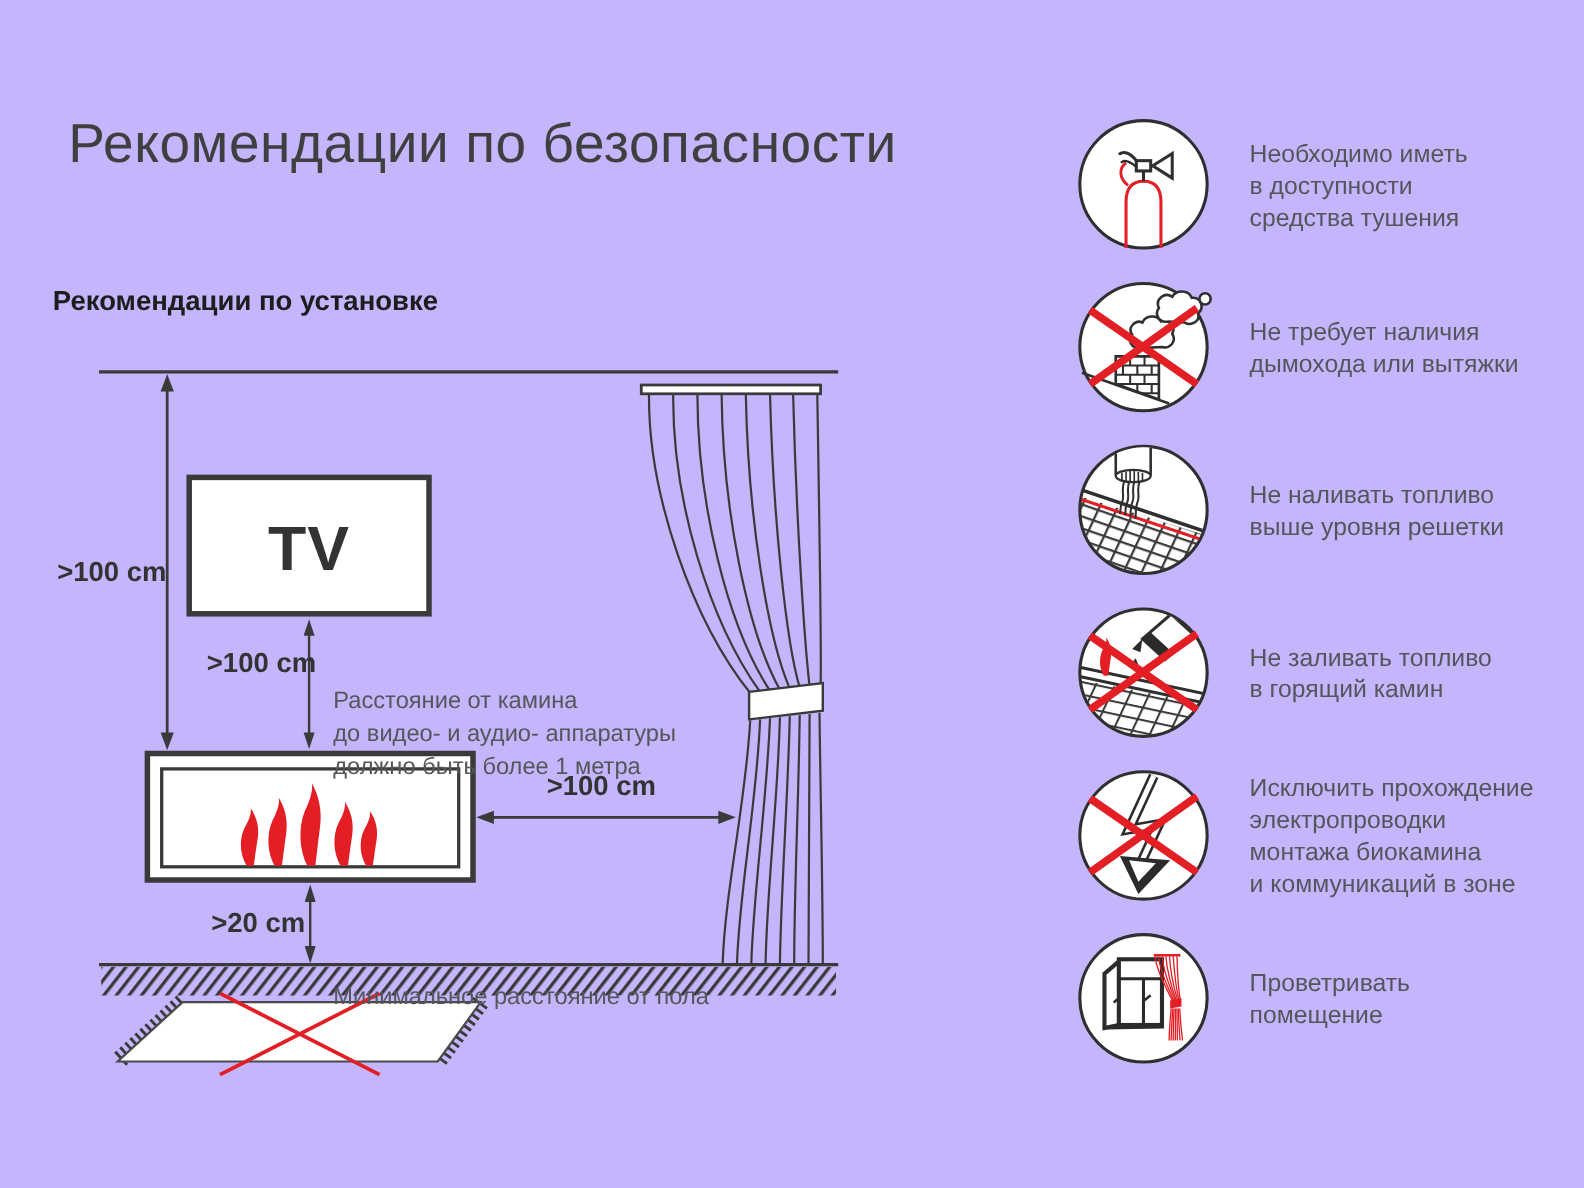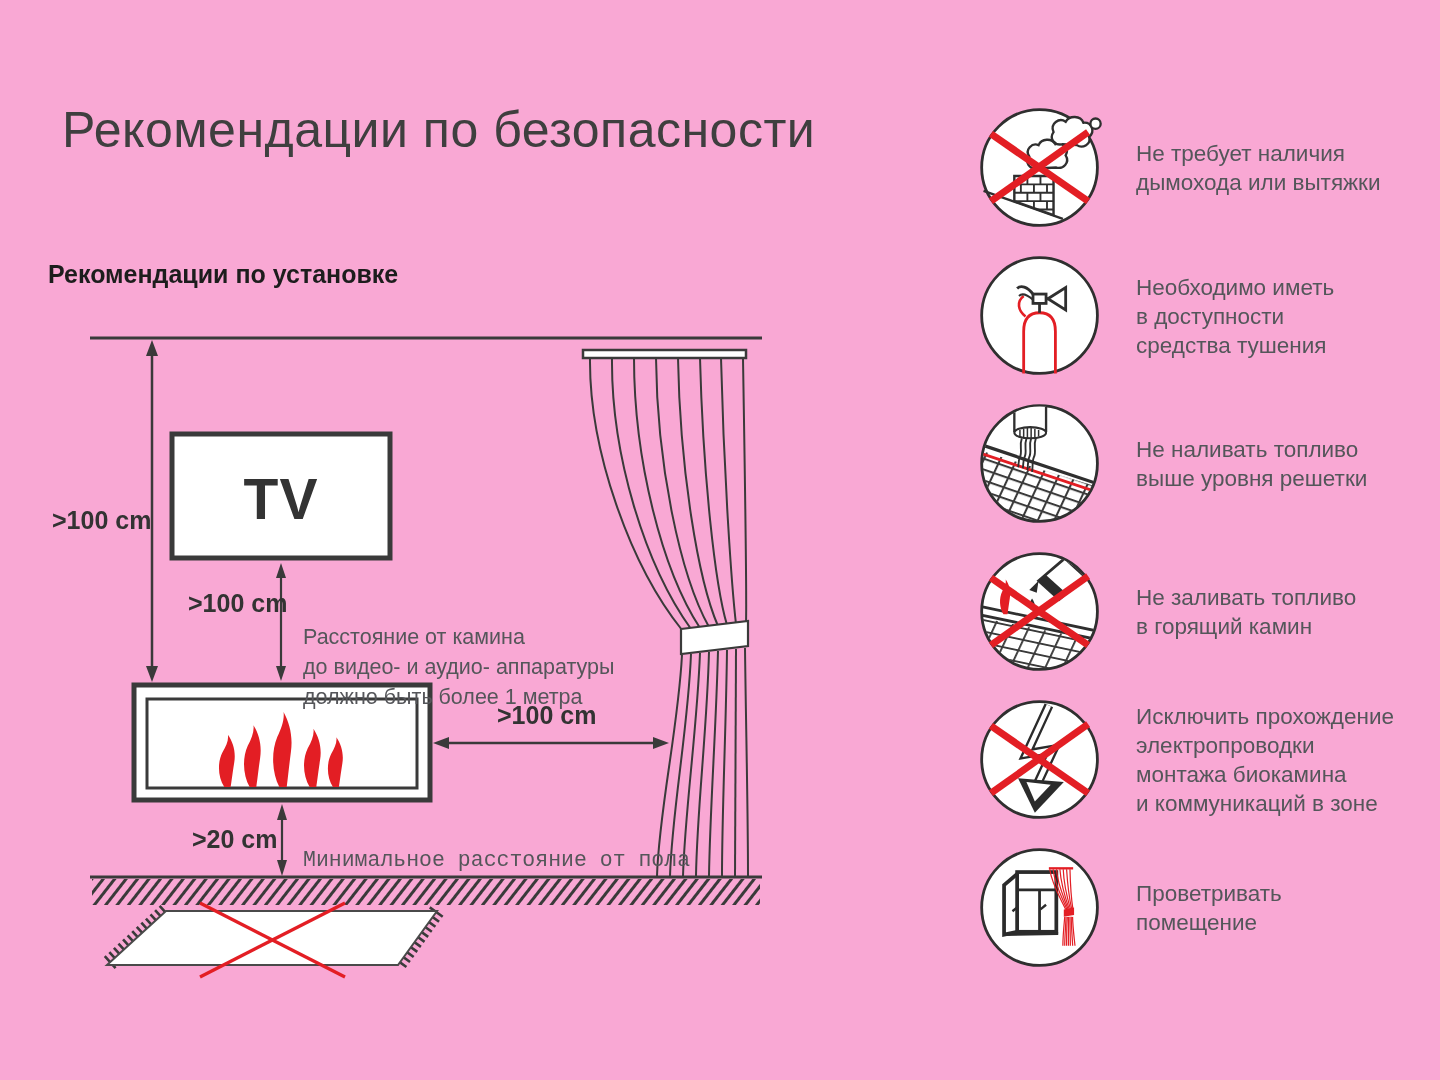--- a/index.html
+++ b/index.html
@@ -3,7 +3,7 @@
 <meta charset="utf-8">
 <style>
   html,body{margin:0;padding:0;background:#fff;}
-  .canvas{position:relative;width:1440px;height:1080px;background:#f9a8d4;overflow:hidden;
+  .canvas{position:relative;width:1440px;height:1080px;background:#c4b5fd;overflow:hidden;
           font-family:"Liberation Sans","DejaVu Sans",sans-serif;color:#3a3a3a;}
   .page-title{position:absolute;left:62px;top:101px;font-size:50px;font-weight:400;
               letter-spacing:0.5px;color:#3f3f3f;white-space:nowrap;}

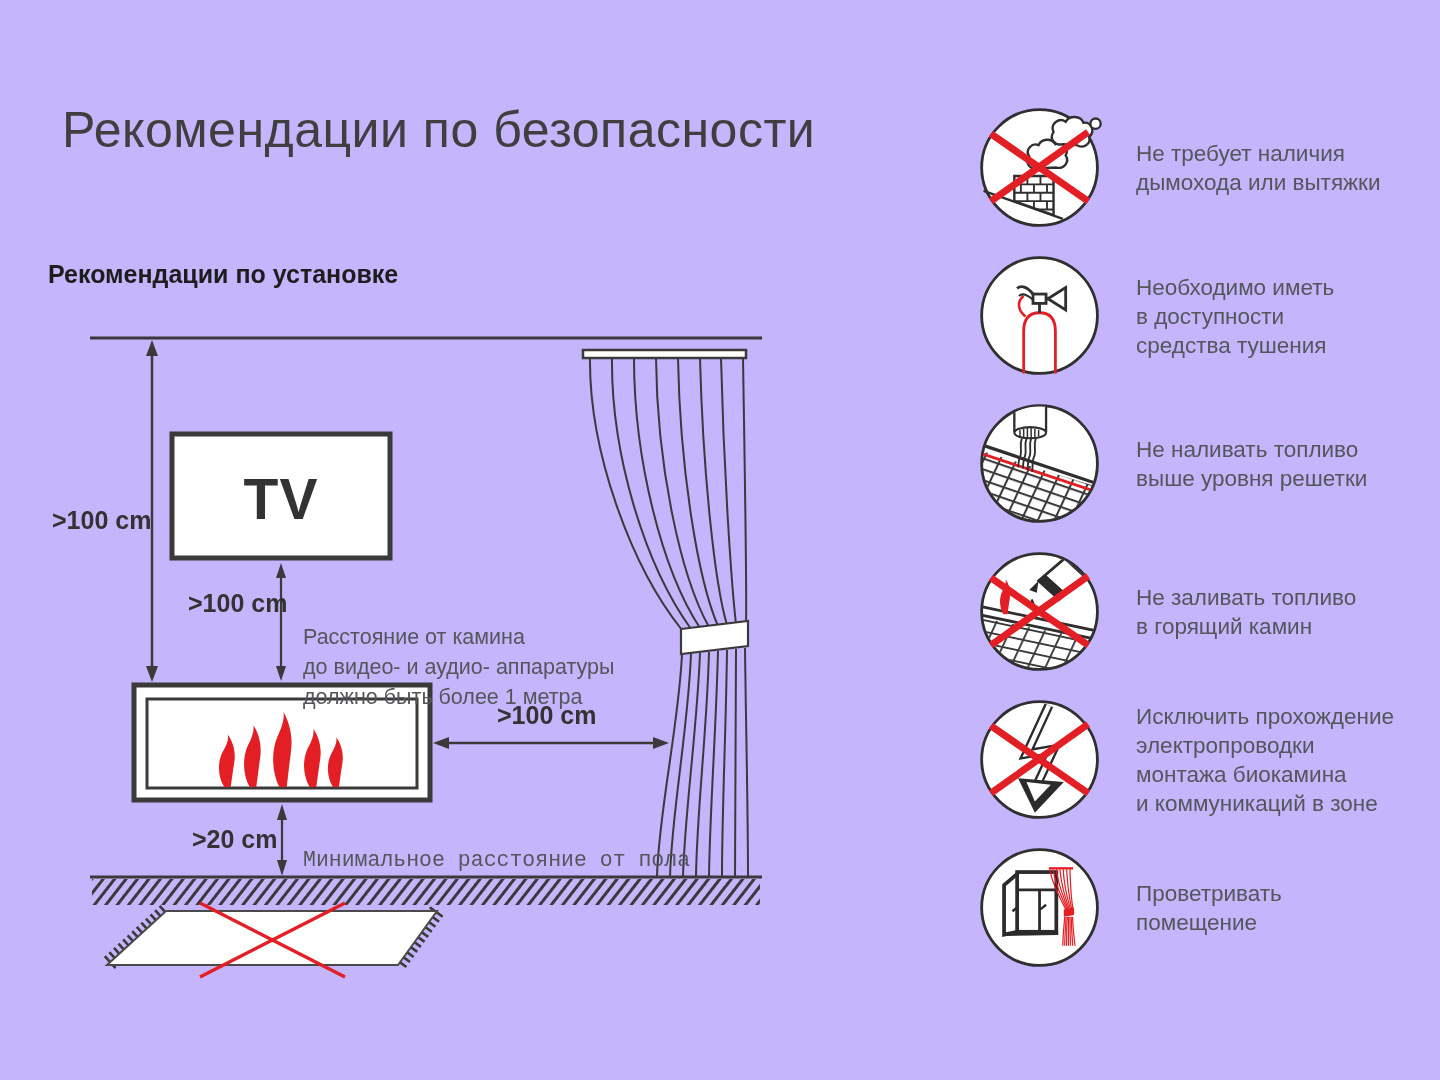--- a/index.html
+++ b/index.html
@@ -142,6 +142,27 @@
     <div class="safety-row">
       <div class="icon-wrap">
         <svg width="126" height="126" viewBox="0 0 135 135" xmlns="http://www.w3.org/2000/svg">
+          <circle cx="67" cy="67" r="62" fill="#ffffff" stroke="#2f2f2f" stroke-width="3"></circle>
+          <path d="M52,68 C44,62 42,52 50,46" fill="none" stroke="#e31e24" stroke-width="2.8"></path>
+          <path d="M50,129 L50,84 C50,70 56,64 67,64 C78,64 84,70 84,84 L84,129" fill="none" stroke="#e31e24" stroke-width="3"></path>
+          <line x1="67" y1="64" x2="67" y2="54" stroke="#2f2f2f" stroke-width="3"></line>
+          <rect x="60" y="44" width="14" height="10" fill="#ffffff" stroke="#2f2f2f" stroke-width="3"></rect>
+          <path d="M60,44 C54,36 47,34 43,38" fill="none" stroke="#2f2f2f" stroke-width="3"></path>
+          <path d="M60,50 C53,44 48,43 45,46" fill="none" stroke="#2f2f2f" stroke-width="2.2"></path>
+          <polygon points="76,49 95,37 95,61" fill="#ffffff" stroke="#2f2f2f" stroke-width="3"></polygon>
+          <line x1="74" y1="49" x2="76" y2="49" stroke="#2f2f2f" stroke-width="3"></line>
+        </svg>
+      </div>
+      <div class="safety-text">
+        <span>Необходимо иметь</span>
+        <span>в доступности</span>
+        <span>средства тушения</span>
+      </div>
+    </div>
+
+    <div class="safety-row">
+      <div class="icon-wrap">
+        <svg width="126" height="126" viewBox="0 0 135 135" xmlns="http://www.w3.org/2000/svg">
           <defs>
               <clipPath id="ch1">
                 <polygon points="40,76 82,76 82,118 40,103"></polygon>
@@ -178,27 +199,6 @@
       <div class="safety-text">
         <span>Не требует наличия</span>
         <span>дымохода или вытяжки</span>
-      </div>
-    </div>
-
-    <div class="safety-row">
-      <div class="icon-wrap">
-        <svg width="126" height="126" viewBox="0 0 135 135" xmlns="http://www.w3.org/2000/svg">
-          <circle cx="67" cy="67" r="62" fill="#ffffff" stroke="#2f2f2f" stroke-width="3"></circle>
-          <path d="M52,68 C44,62 42,52 50,46" fill="none" stroke="#e31e24" stroke-width="2.8"></path>
-          <path d="M50,129 L50,84 C50,70 56,64 67,64 C78,64 84,70 84,84 L84,129" fill="none" stroke="#e31e24" stroke-width="3"></path>
-          <line x1="67" y1="64" x2="67" y2="54" stroke="#2f2f2f" stroke-width="3"></line>
-          <rect x="60" y="44" width="14" height="10" fill="#ffffff" stroke="#2f2f2f" stroke-width="3"></rect>
-          <path d="M60,44 C54,36 47,34 43,38" fill="none" stroke="#2f2f2f" stroke-width="3"></path>
-          <path d="M60,50 C53,44 48,43 45,46" fill="none" stroke="#2f2f2f" stroke-width="2.2"></path>
-          <polygon points="76,49 95,37 95,61" fill="#ffffff" stroke="#2f2f2f" stroke-width="3"></polygon>
-          <line x1="74" y1="49" x2="76" y2="49" stroke="#2f2f2f" stroke-width="3"></line>
-        </svg>
-      </div>
-      <div class="safety-text">
-        <span>Необходимо иметь</span>
-        <span>в доступности</span>
-        <span>средства тушения</span>
       </div>
     </div>
 

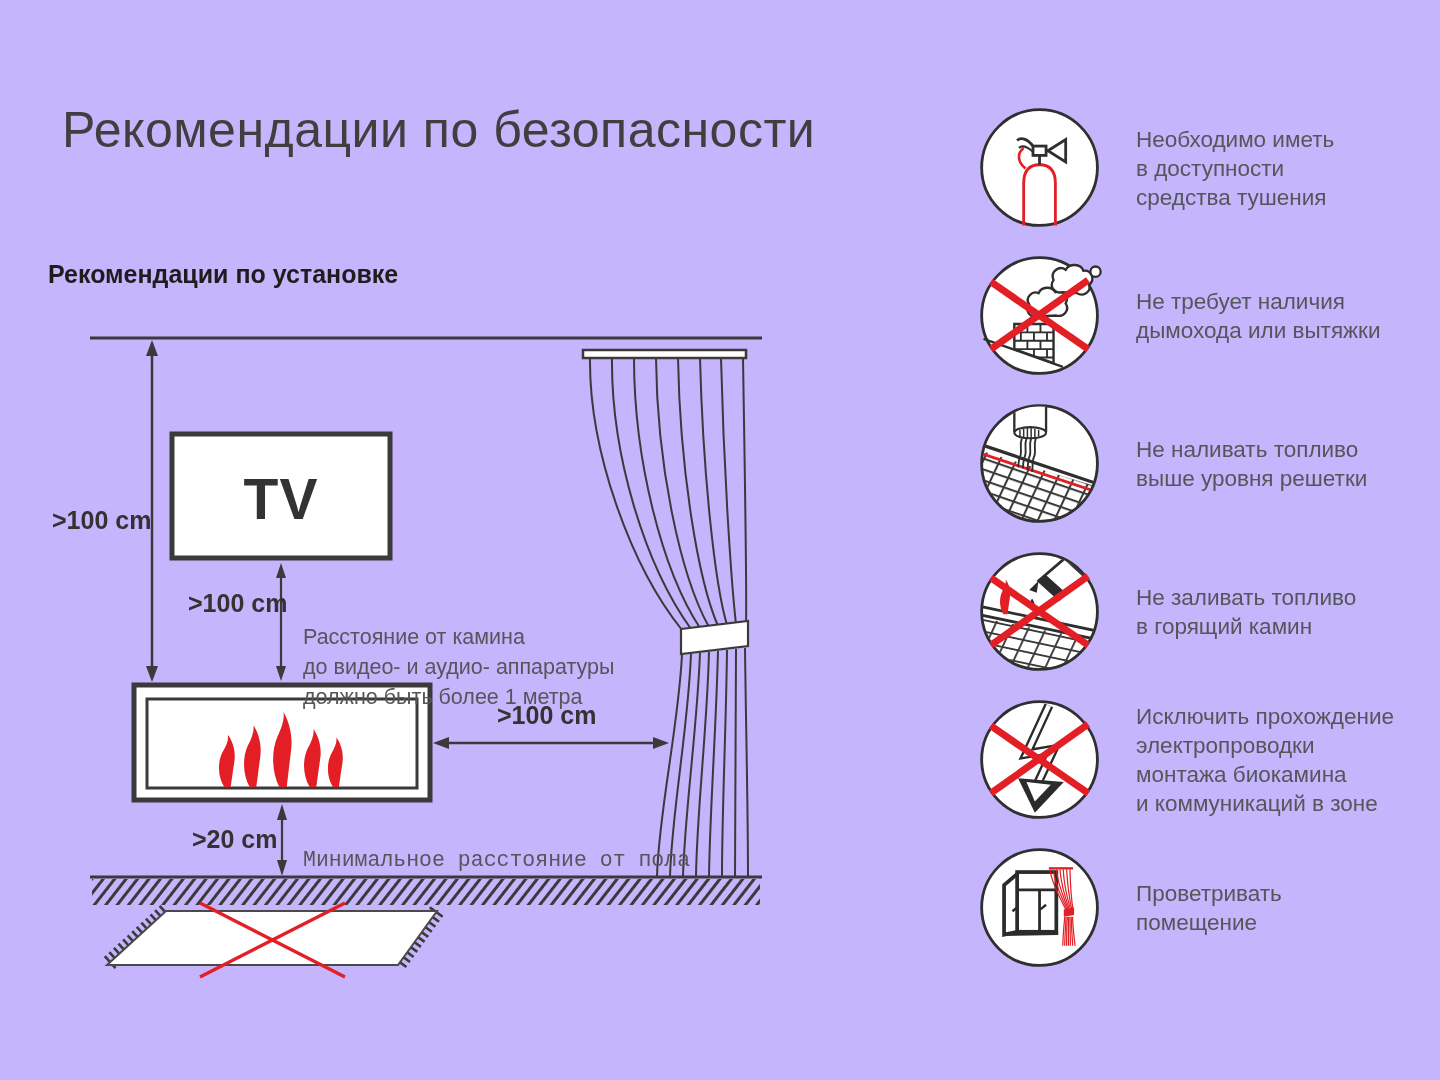--- a/index.html
+++ b/index.html
@@ -19,7 +19,7 @@
   .note{position:absolute;font-size:21.5px;color:#55565a;line-height:30px;margin-top:36px;}
   .note span{display:block;}
   .note-tv{left:303px;top:586px;}
-  .note-floor{left:303px;top:810px;line-height:28px;font-family:Liberation Mono, monospace;}
+  .note-floor{left:303px;top:856px;line-height:28px;}
   .safety-col{position:absolute;left:977px;top:105px;width:450px;}
   .safety-row{display:flex;align-items:center;gap:33px;margin-bottom:22px;height:126px;}
   .icon-wrap{width:126px;height:126px;flex:0 0 126px;}

